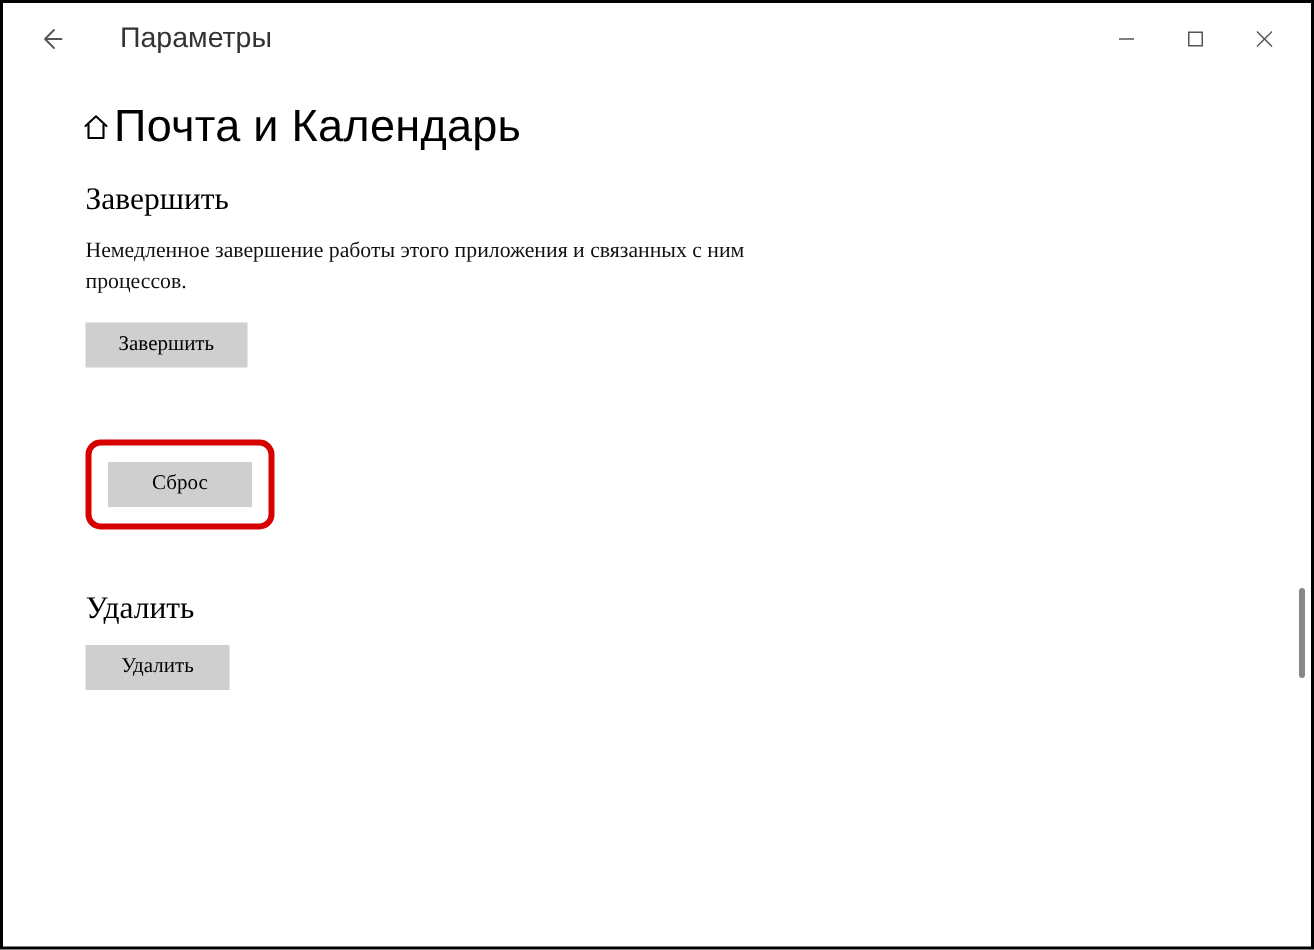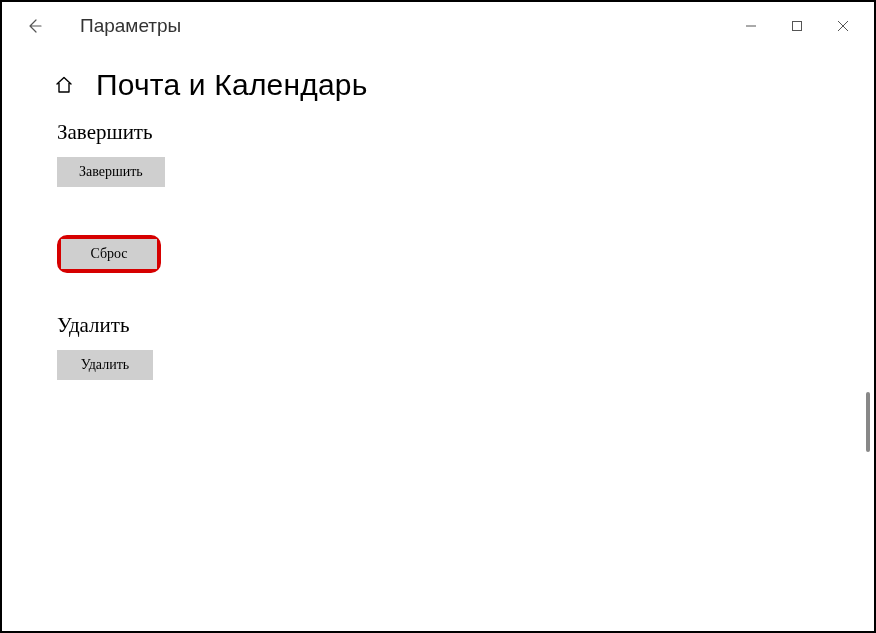--- a/index.html
+++ b/index.html
@@ -54,7 +54,6 @@
     display: flex;
     align-items: center;
     padding: 18px 40px 12px 50px;
-    gap: 20px;
   }
   .home-icon {
     width: 24px; height: 24px;

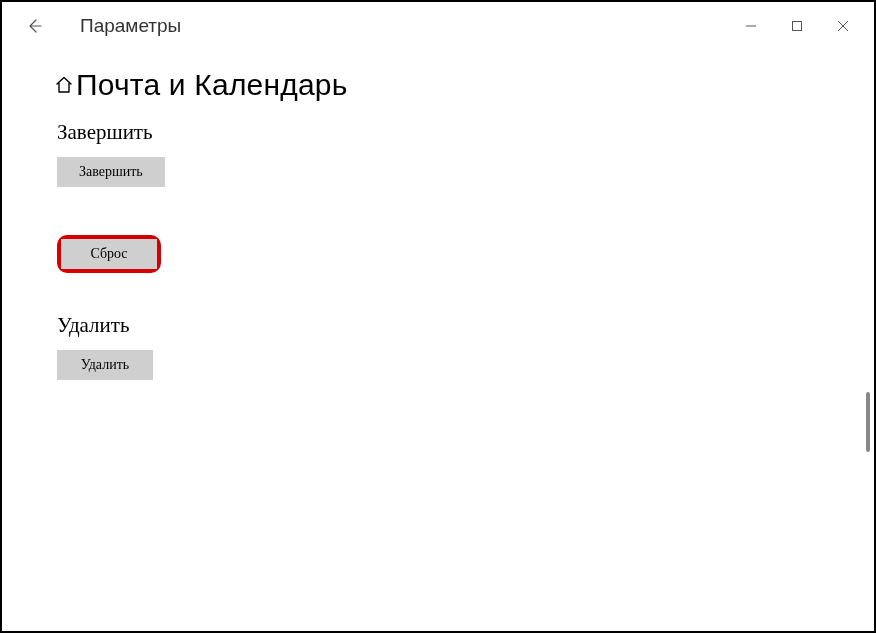--- a/index.html
+++ b/index.html
@@ -154,6 +154,7 @@
 
   <div class="section" style="margin-top:6px;">
     <div class="section-heading">Завершить</div>
+    <div class="section-desc">Немедленное завершение работы этого приложения и связанных с ним процессов.</div>
     <button class="btn">Завершить</button>
   </div>
 

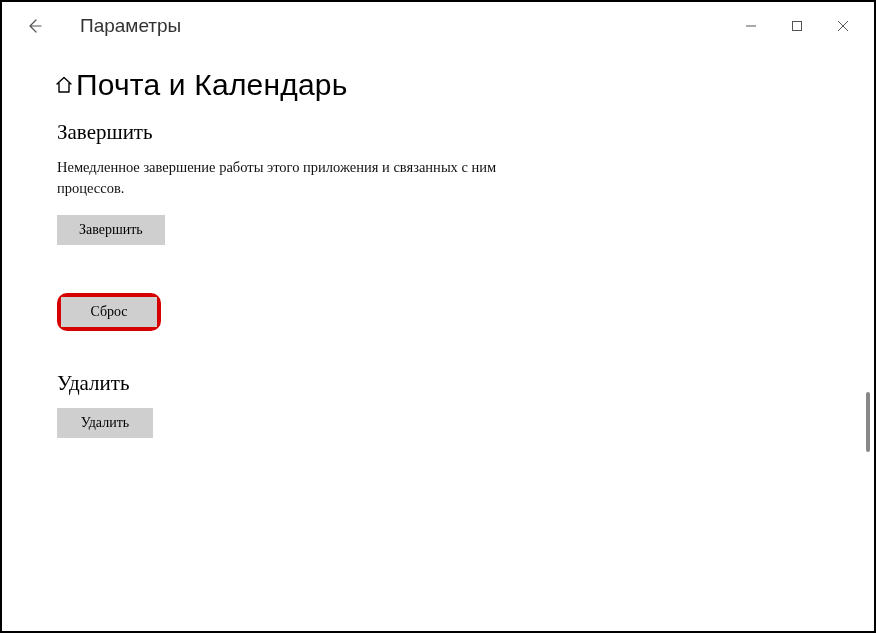--- a/index.html
+++ b/index.html
@@ -99,7 +99,7 @@
     display: inline-block;
     border: 4px solid #d60000;
     border-radius: 10px;
-    padding: 0;
+    padding: 11px;
   }
   .scroll-indicator {
     position: absolute;

